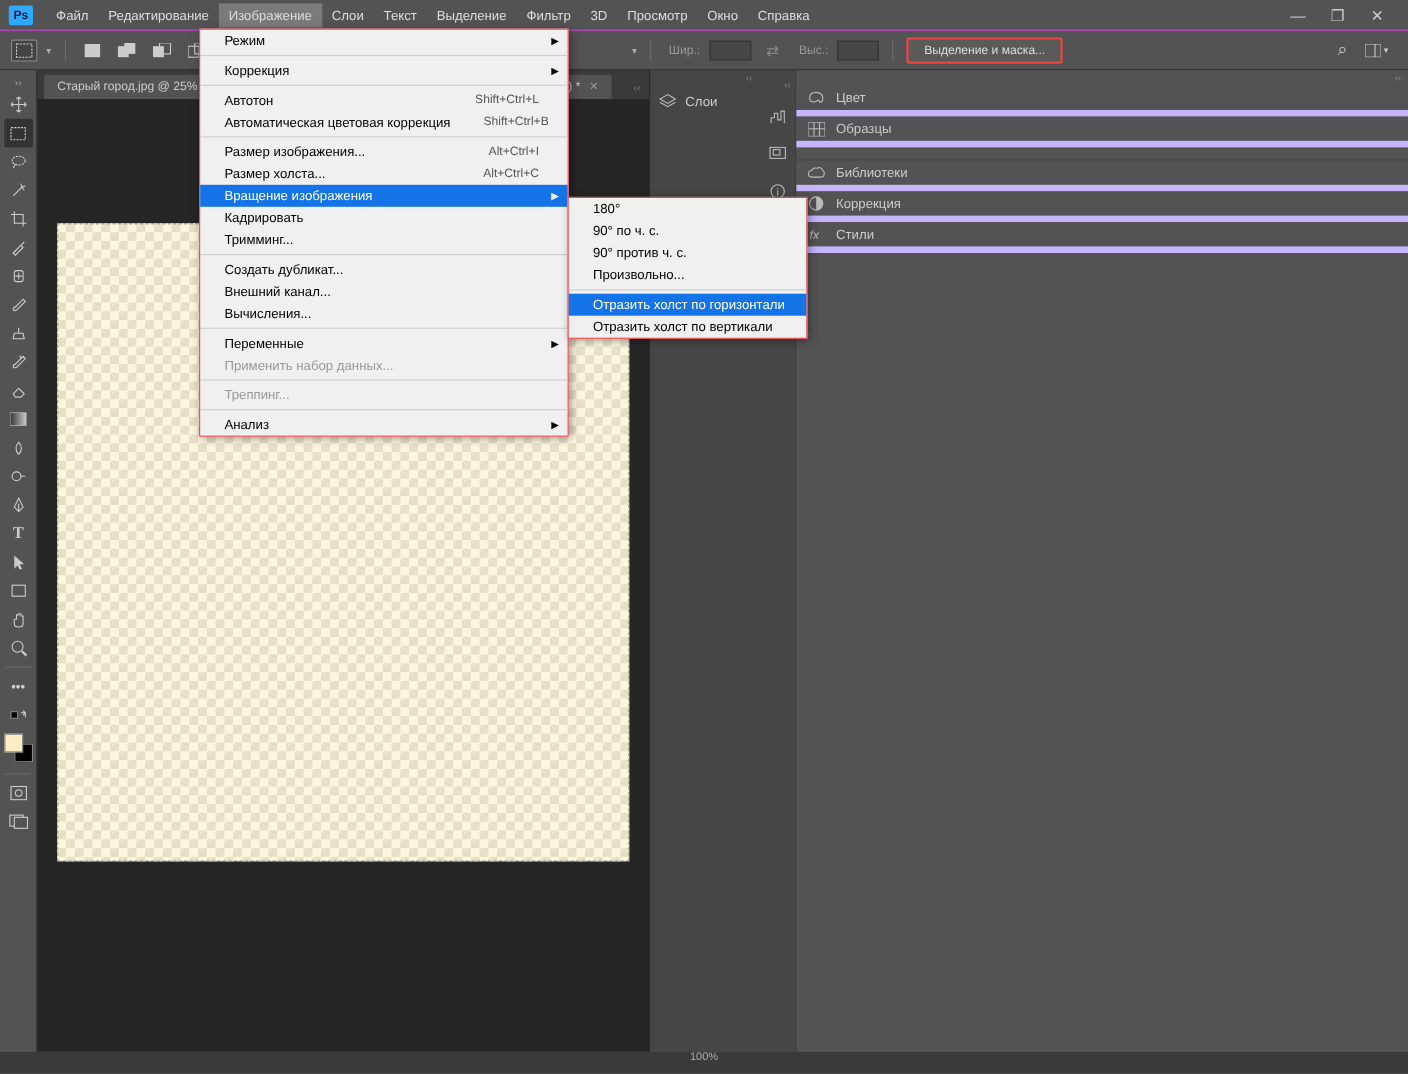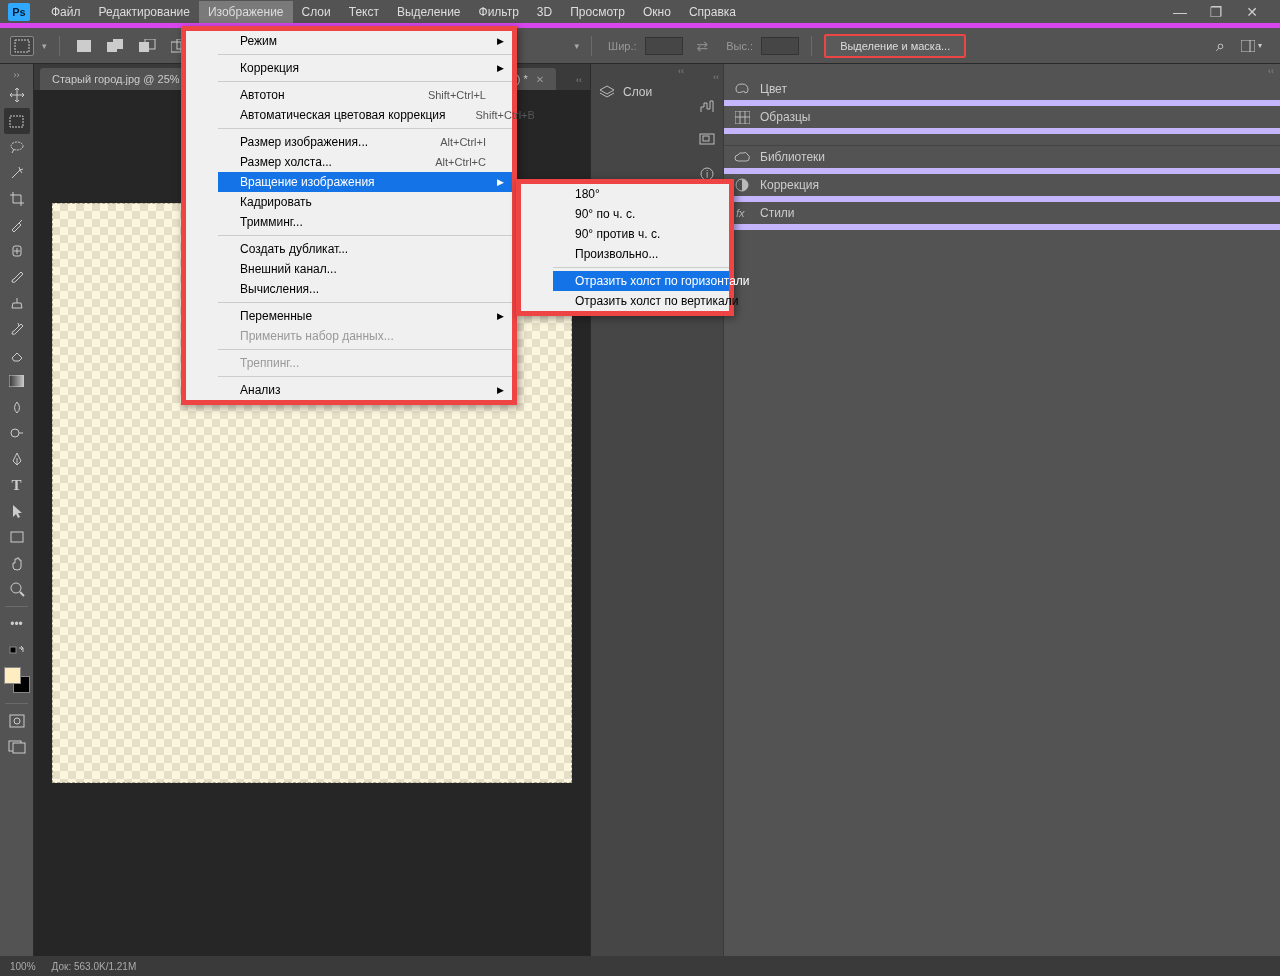--- a/index.html
+++ b/index.html
@@ -4,7 +4,7 @@
 <style>
 * { margin: 0; padding: 0; box-sizing: border-box; font-family: -apple-system, "Segoe UI", Tahoma, sans-serif; }
 body { background: #535353; width: 1280px; height: 976px; overflow: hidden; font-size: 12px; color: #ccc; }
-.menubar { height: 28px; background: #535353; display: flex; align-items: center; padding-left: 8px; border-bottom: 5px solid #d946ef; }
+.menubar { height: 28px; background: #535353; display: flex; align-items: center; padding-left: 8px; border-bottom: 1px solid #d946ef; }
 .ps-logo { width: 22px; height: 18px; background: #31a8ff; color: #001e36; font-weight: bold; font-size: 11px; display: flex; align-items: center; justify-content: center; border-radius: 2px; margin-right: 12px; font-family: Arial; }
 .menu-item { padding: 4px 9px; cursor: default; color: #ddd; }
 .menu-item.active { background: #7a7a7a; }

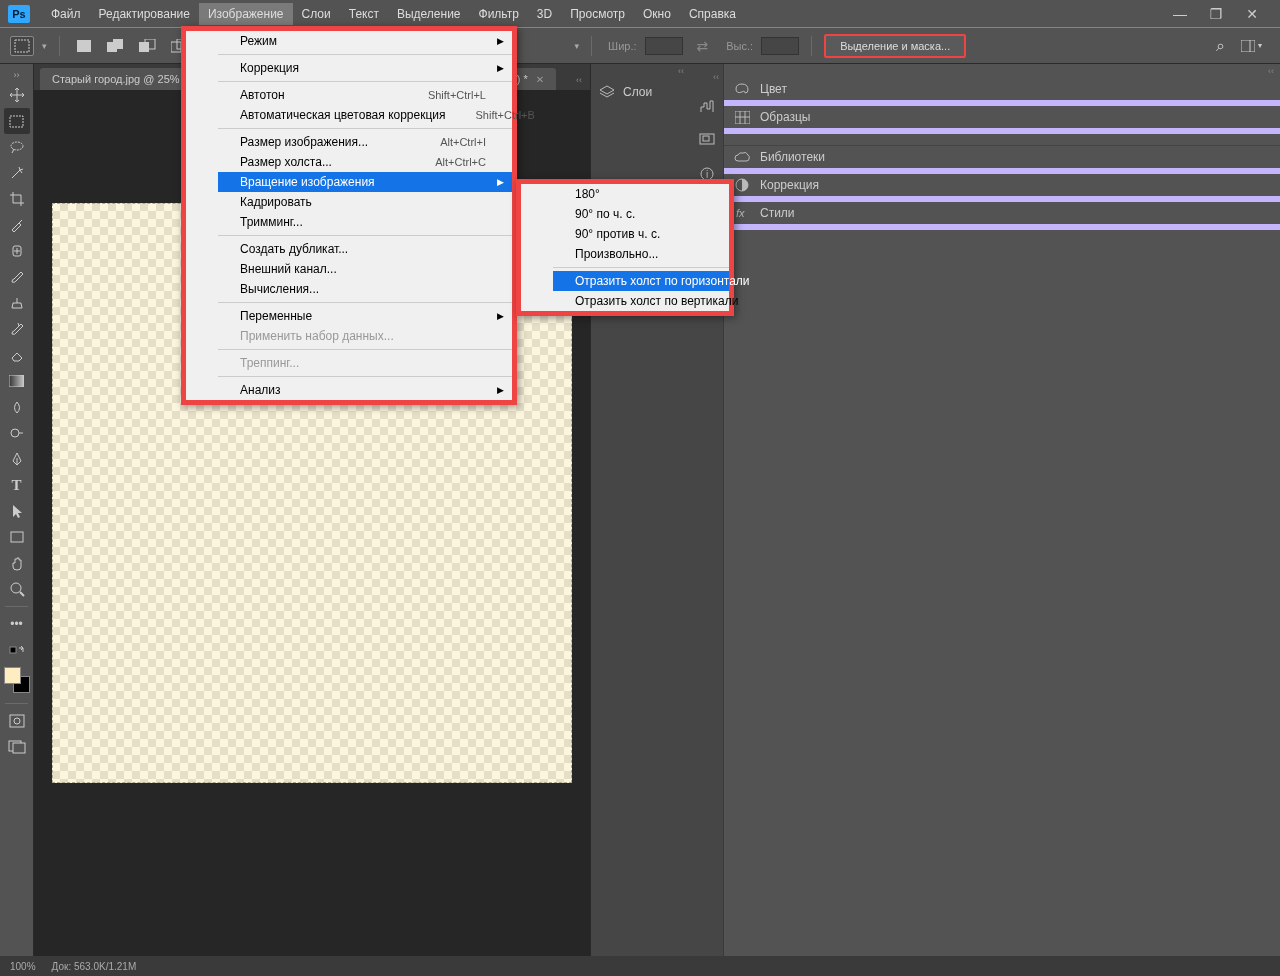--- a/index.html
+++ b/index.html
@@ -50,7 +50,7 @@
 .status { height: 20px; background: #3a3a3a; display: flex; align-items: center; padding: 0 10px; font-size: 10px; color: #aaa; gap: 16px; }
 
 
-.dropdown { position: absolute; background: #f0f0f0; color: #000; box-shadow: 2px 2px 8px rgba(0,0,0,0.4); font-size: 12px; z-index: 100; border: 5px solid #ef4444; padding-left: 32px; }
+.dropdown { position: absolute; background: #f0f0f0; color: #000; box-shadow: 2px 2px 8px rgba(0,0,0,0.4); font-size: 12px; z-index: 100; border: 1px solid #ef4444; }
 .dd-item { padding: 3px 26px 3px 22px; display: flex; justify-content: space-between; align-items: center; cursor: default; white-space: nowrap; }
 .dd-item.selected { background: #1473e6; color: #fff; }
 .dd-item.disabled { color: #999; text-align: right; }

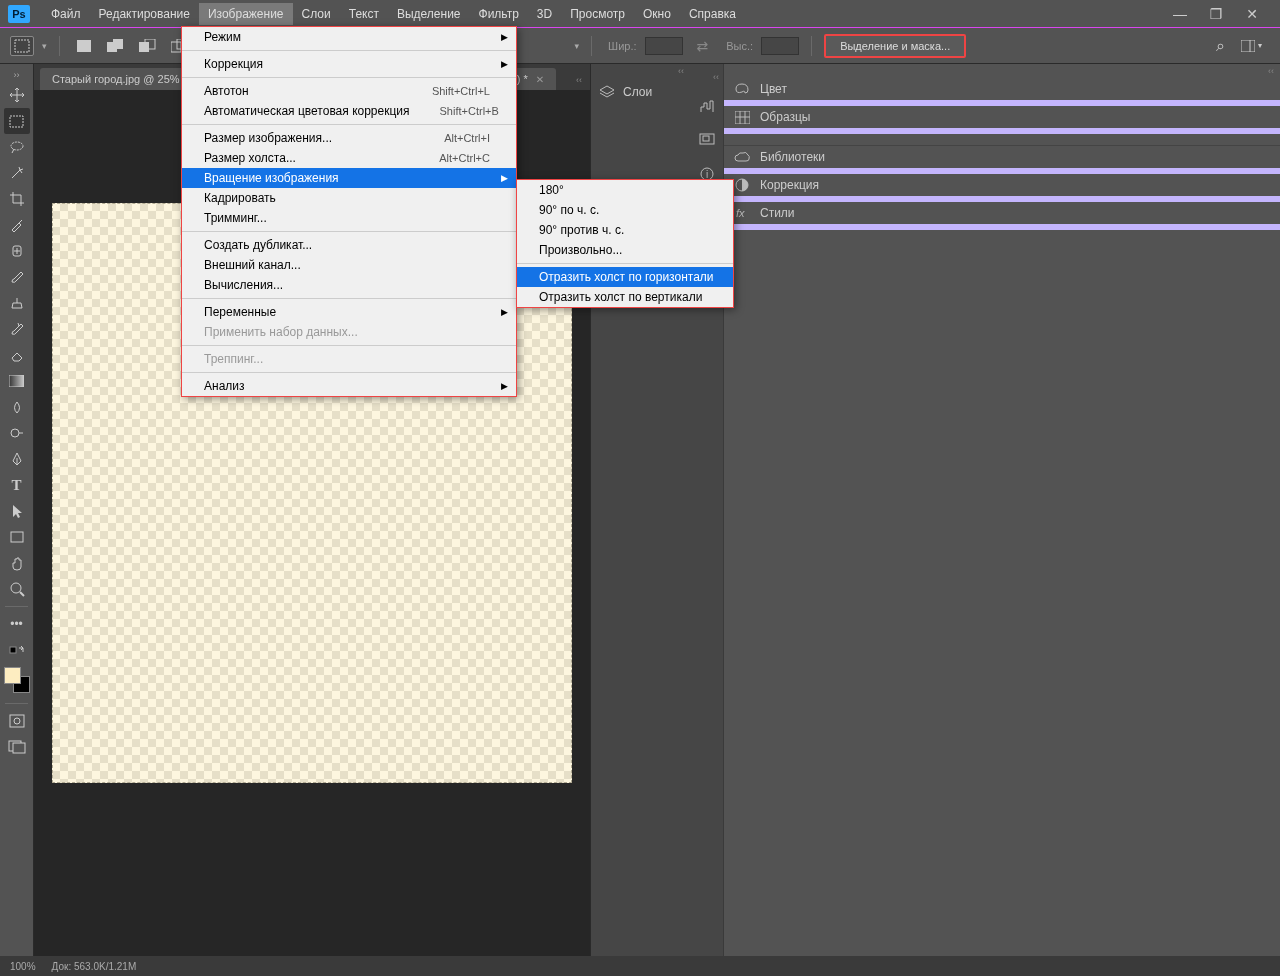--- a/index.html
+++ b/index.html
@@ -47,7 +47,7 @@
 .mid-strip { width: 100px; background: #464646; display: flex; flex-direction: column; border-left: 1px solid #2a2a2a; }
 .mid-tab { height: 28px; display: flex; align-items: center; gap: 8px; padding: 0 8px; }
 
-.status { height: 20px; background: #3a3a3a; display: flex; align-items: center; padding: 0 10px; font-size: 10px; color: #aaa; gap: 16px; }
+.status { height: 20px; background: #3a3a3a; display: flex; align-items: center; padding: 0 10px; font-size: 10px; color: #aaa; gap: 16px; flex-direction: column; }
 
 
 .dropdown { position: absolute; background: #f0f0f0; color: #000; box-shadow: 2px 2px 8px rgba(0,0,0,0.4); font-size: 12px; z-index: 100; border: 1px solid #ef4444; }

